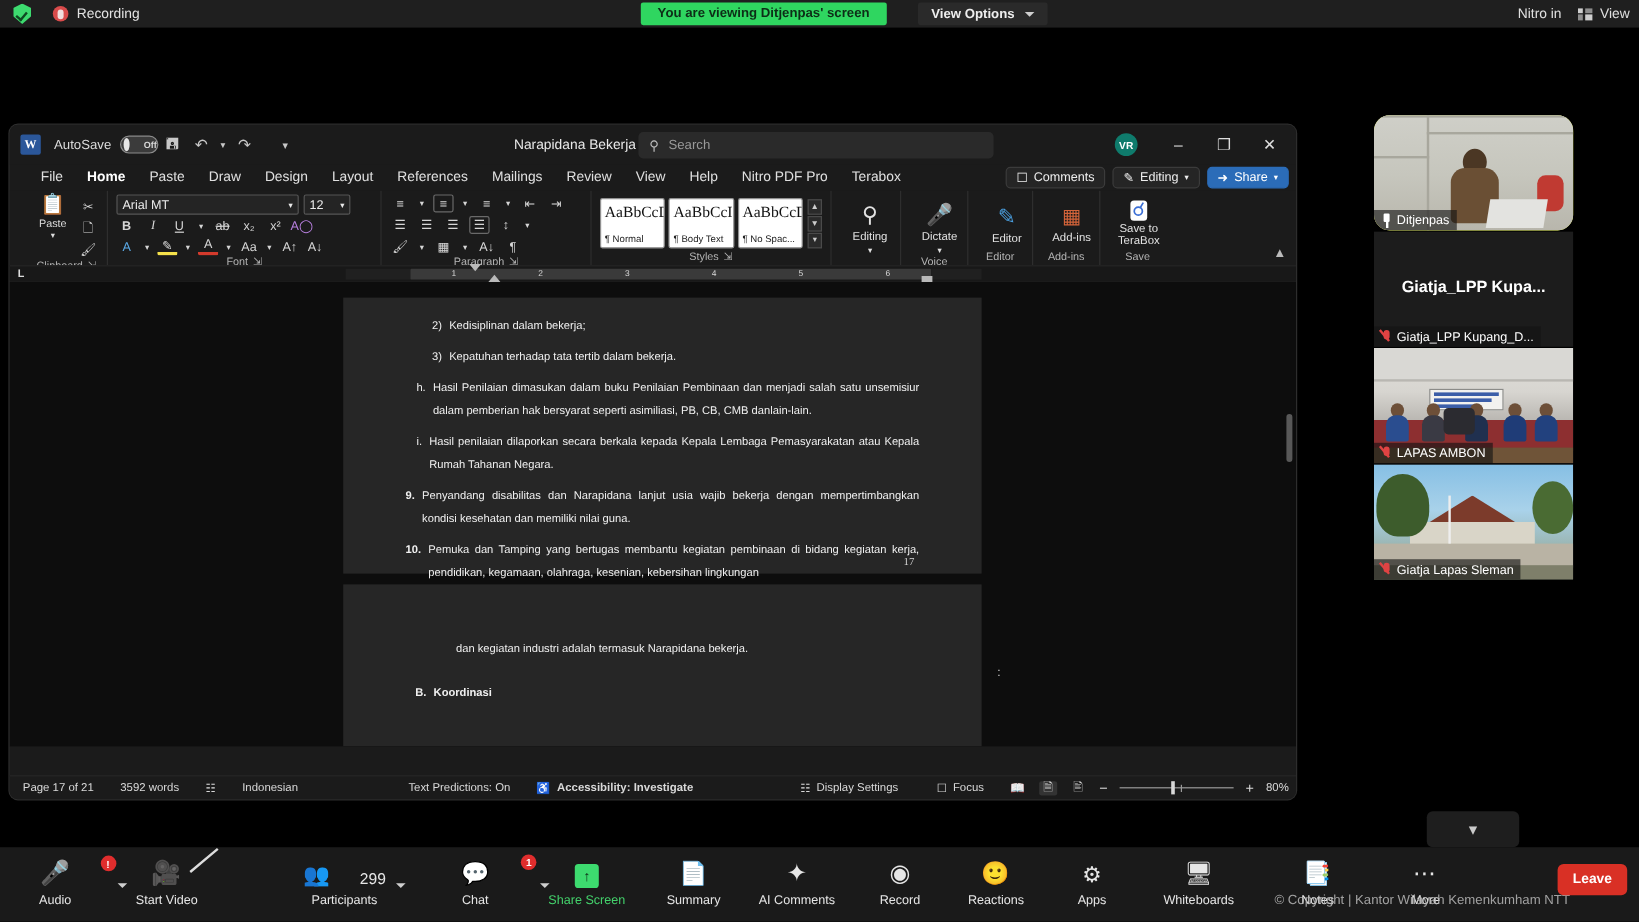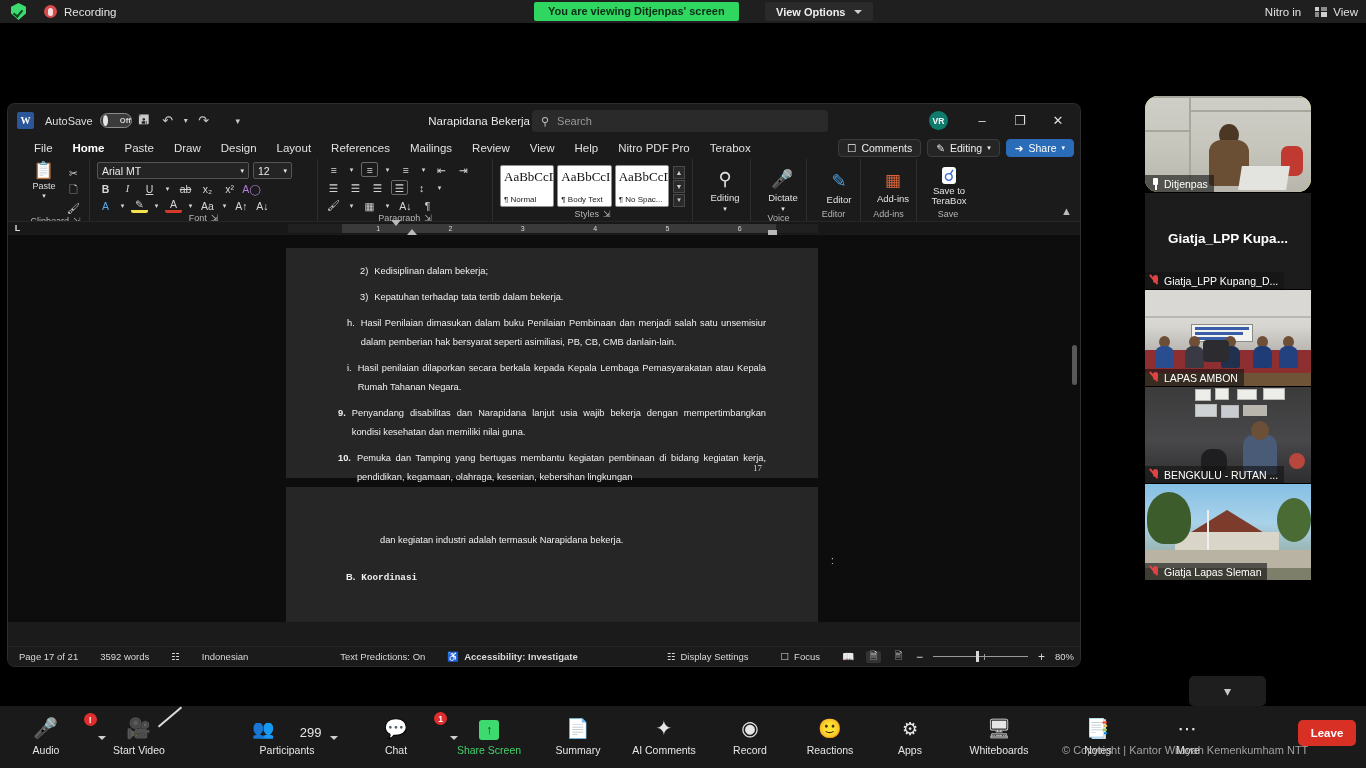--- a/index.html
+++ b/index.html
@@ -689,25 +689,6 @@
     </div>
   </div>
 
-  <div class="tile">
-    <div class="scene s-gallery">
-      <div class="frame" style="left:50px;top:2px;width:16px;height:12px;"></div>
-      <div class="frame" style="left:70px;top:1px;width:14px;height:12px;"></div>
-      <div class="frame" style="left:92px;top:2px;width:20px;height:11px;"></div>
-      <div class="frame" style="left:118px;top:1px;width:22px;height:12px;"></div>
-      <div class="frame" style="left:50px;top:17px;width:22px;height:13px;background:#cfd2d4;"></div>
-      <div class="frame" style="left:76px;top:18px;width:18px;height:13px;background:#c8ccd0;"></div>
-      <div class="frame" style="left:98px;top:18px;width:24px;height:11px;background:#b9b6ae;"></div>
-      <div class="chair"></div>
-      <div class="guy"></div>
-      <div class="guyhead"></div>
-      <div style="position:absolute;right:6px;bottom:14px;width:16px;height:16px;border-radius:50%;background:#b7463c;"></div>
-    </div>
-    <div class="namebar">
-      <span class="micmute"></span>
-      <span>BENGKULU - RUTAN ...</span>
-    </div>
-  </div>
 
   <div class="tile">
     <div class="scene s-house">

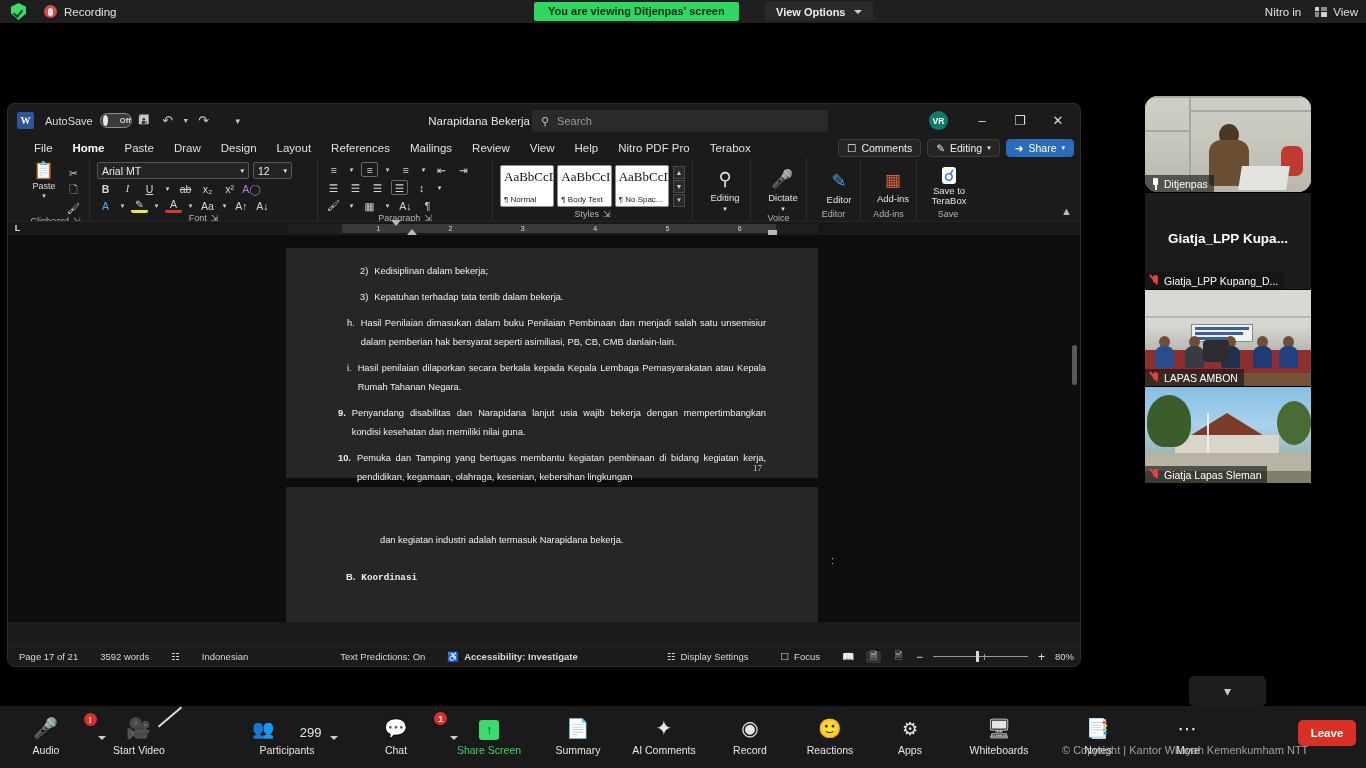--- a/index.html
+++ b/index.html
@@ -589,7 +589,7 @@
         <div style="padding-left:42px;">dan kegiatan industri adalah termasuk Narapidana bekerja.</div>
         <div class="li" style="margin-top:18px;padding-left:8px;font-weight:bold;">
           <span class="mk">B.</span>
-          <span class="tx" style="text-align:left;font-family:Liberation Mono, monospace;">Koordinasi</span>
+          <span class="tx" style="text-align:left;">Koordinasi</span>
         </div>
       </div>
     </div>

